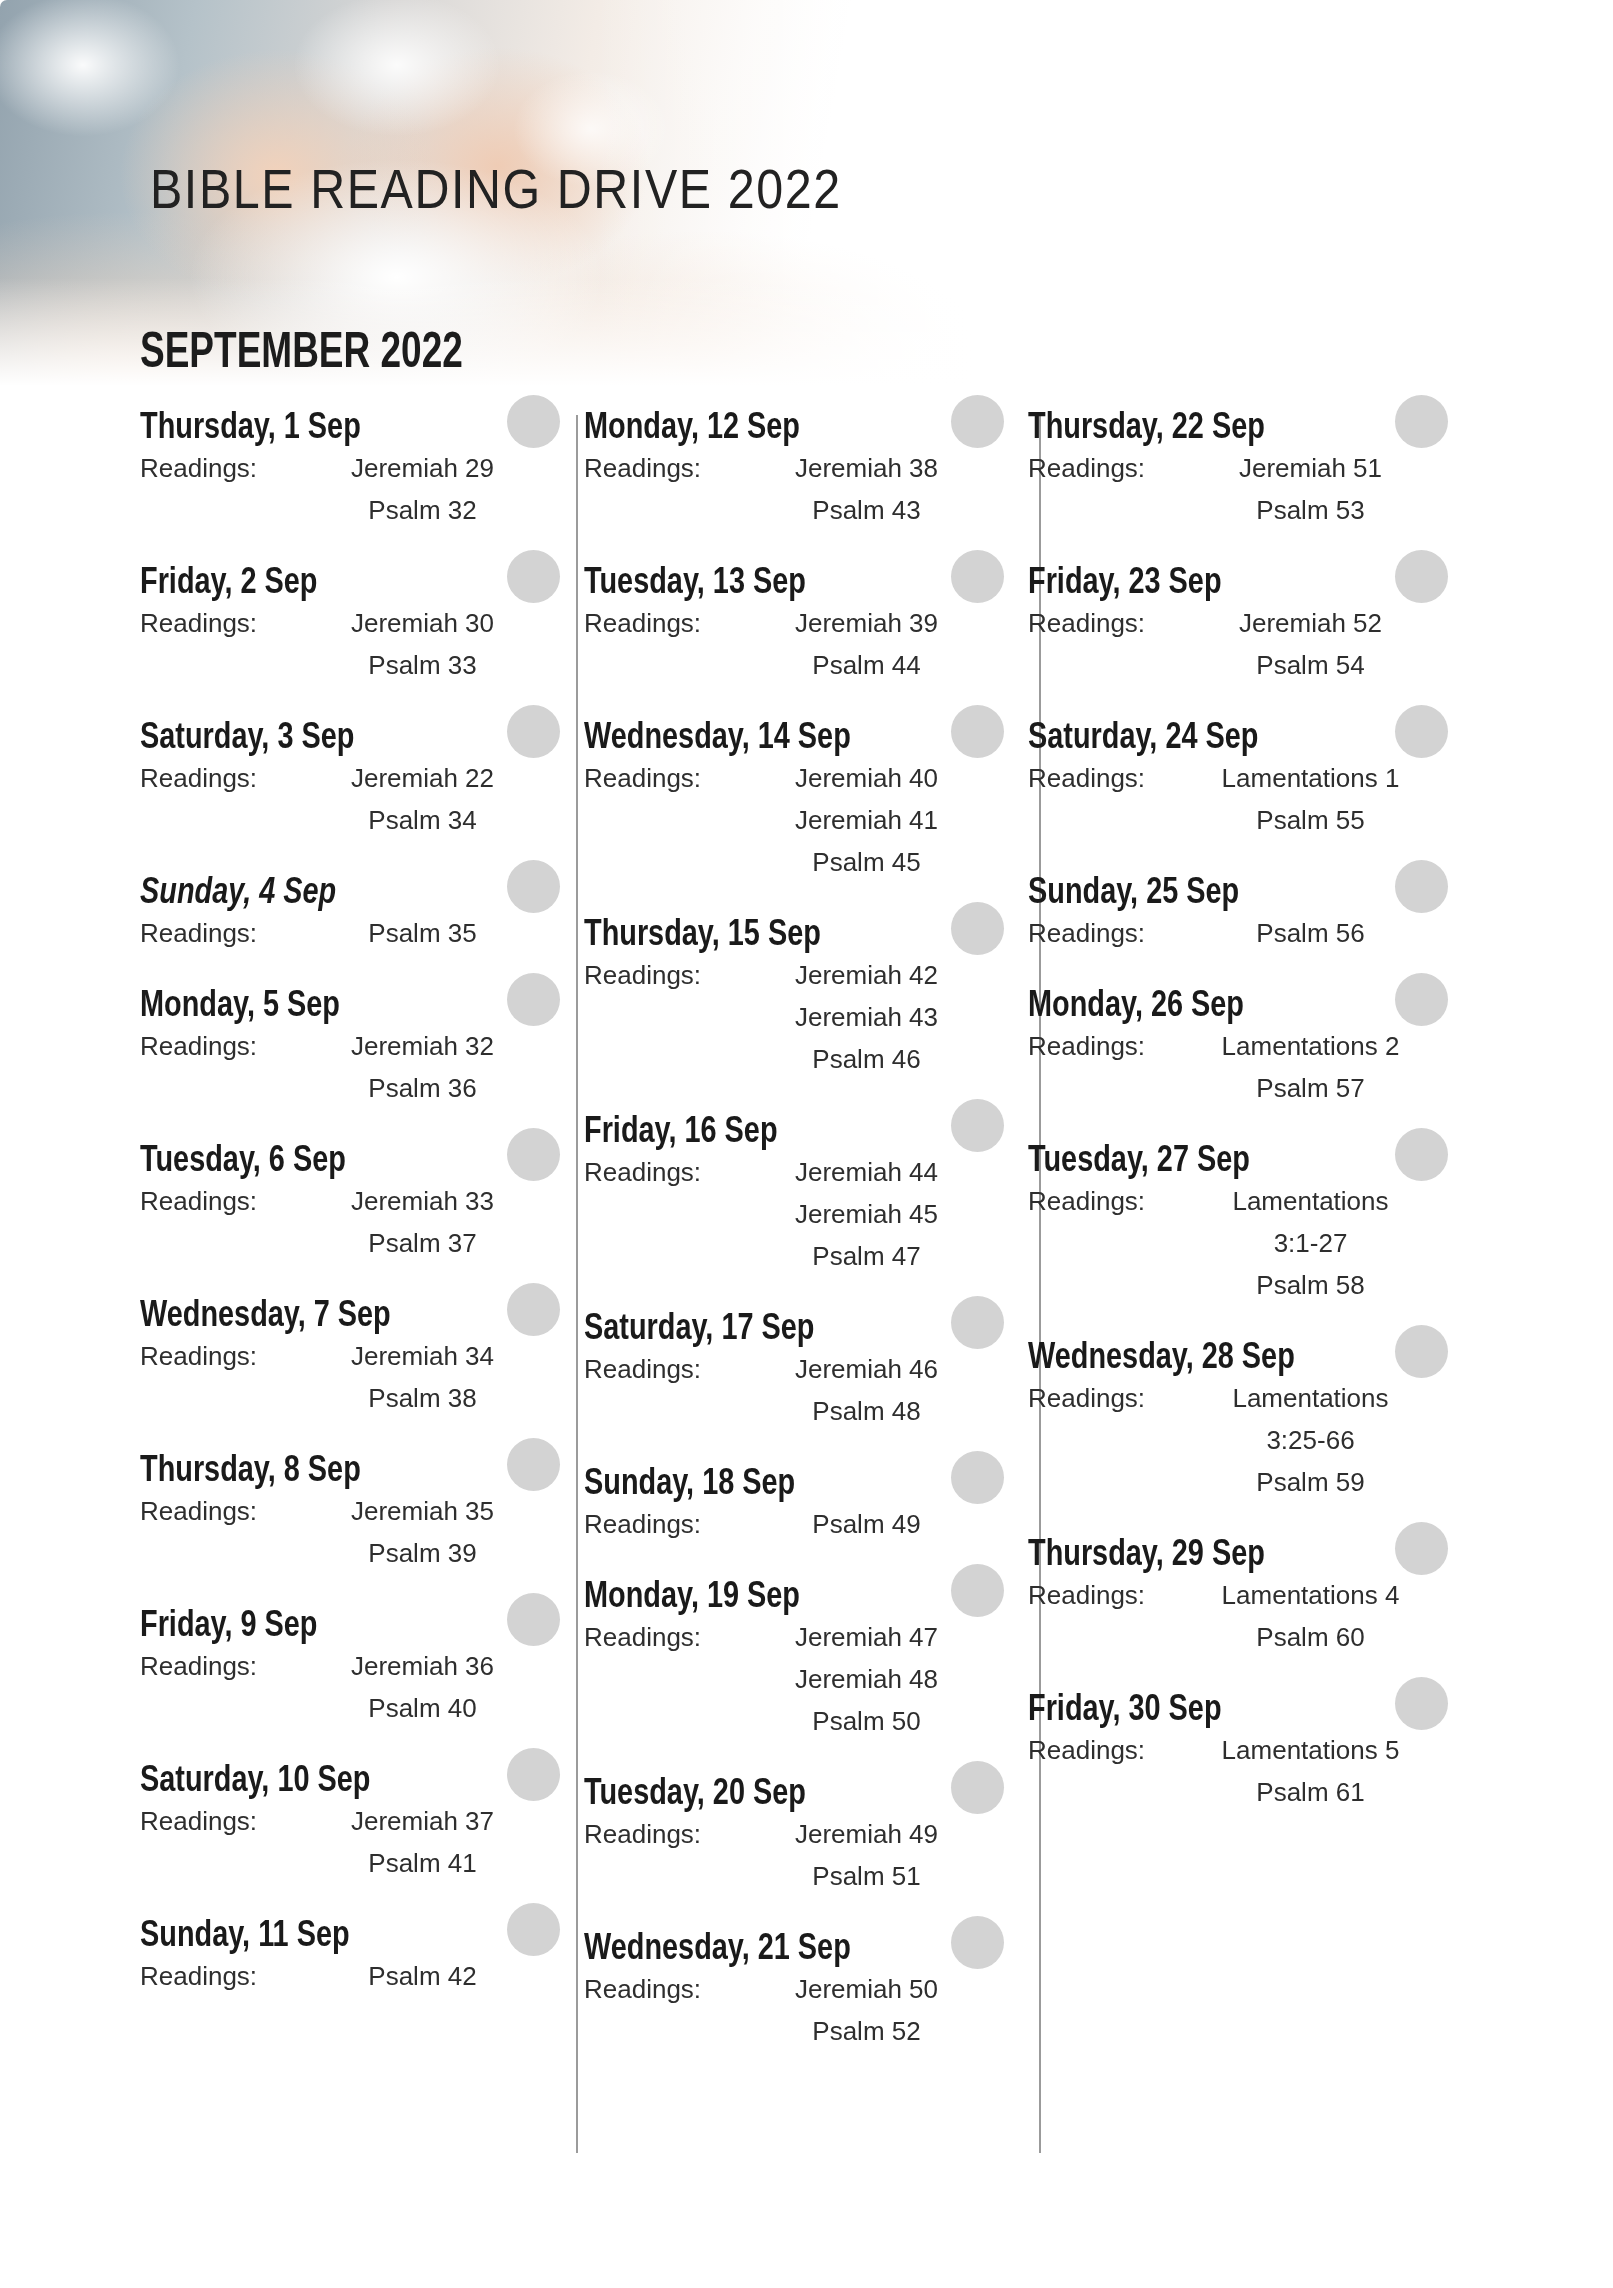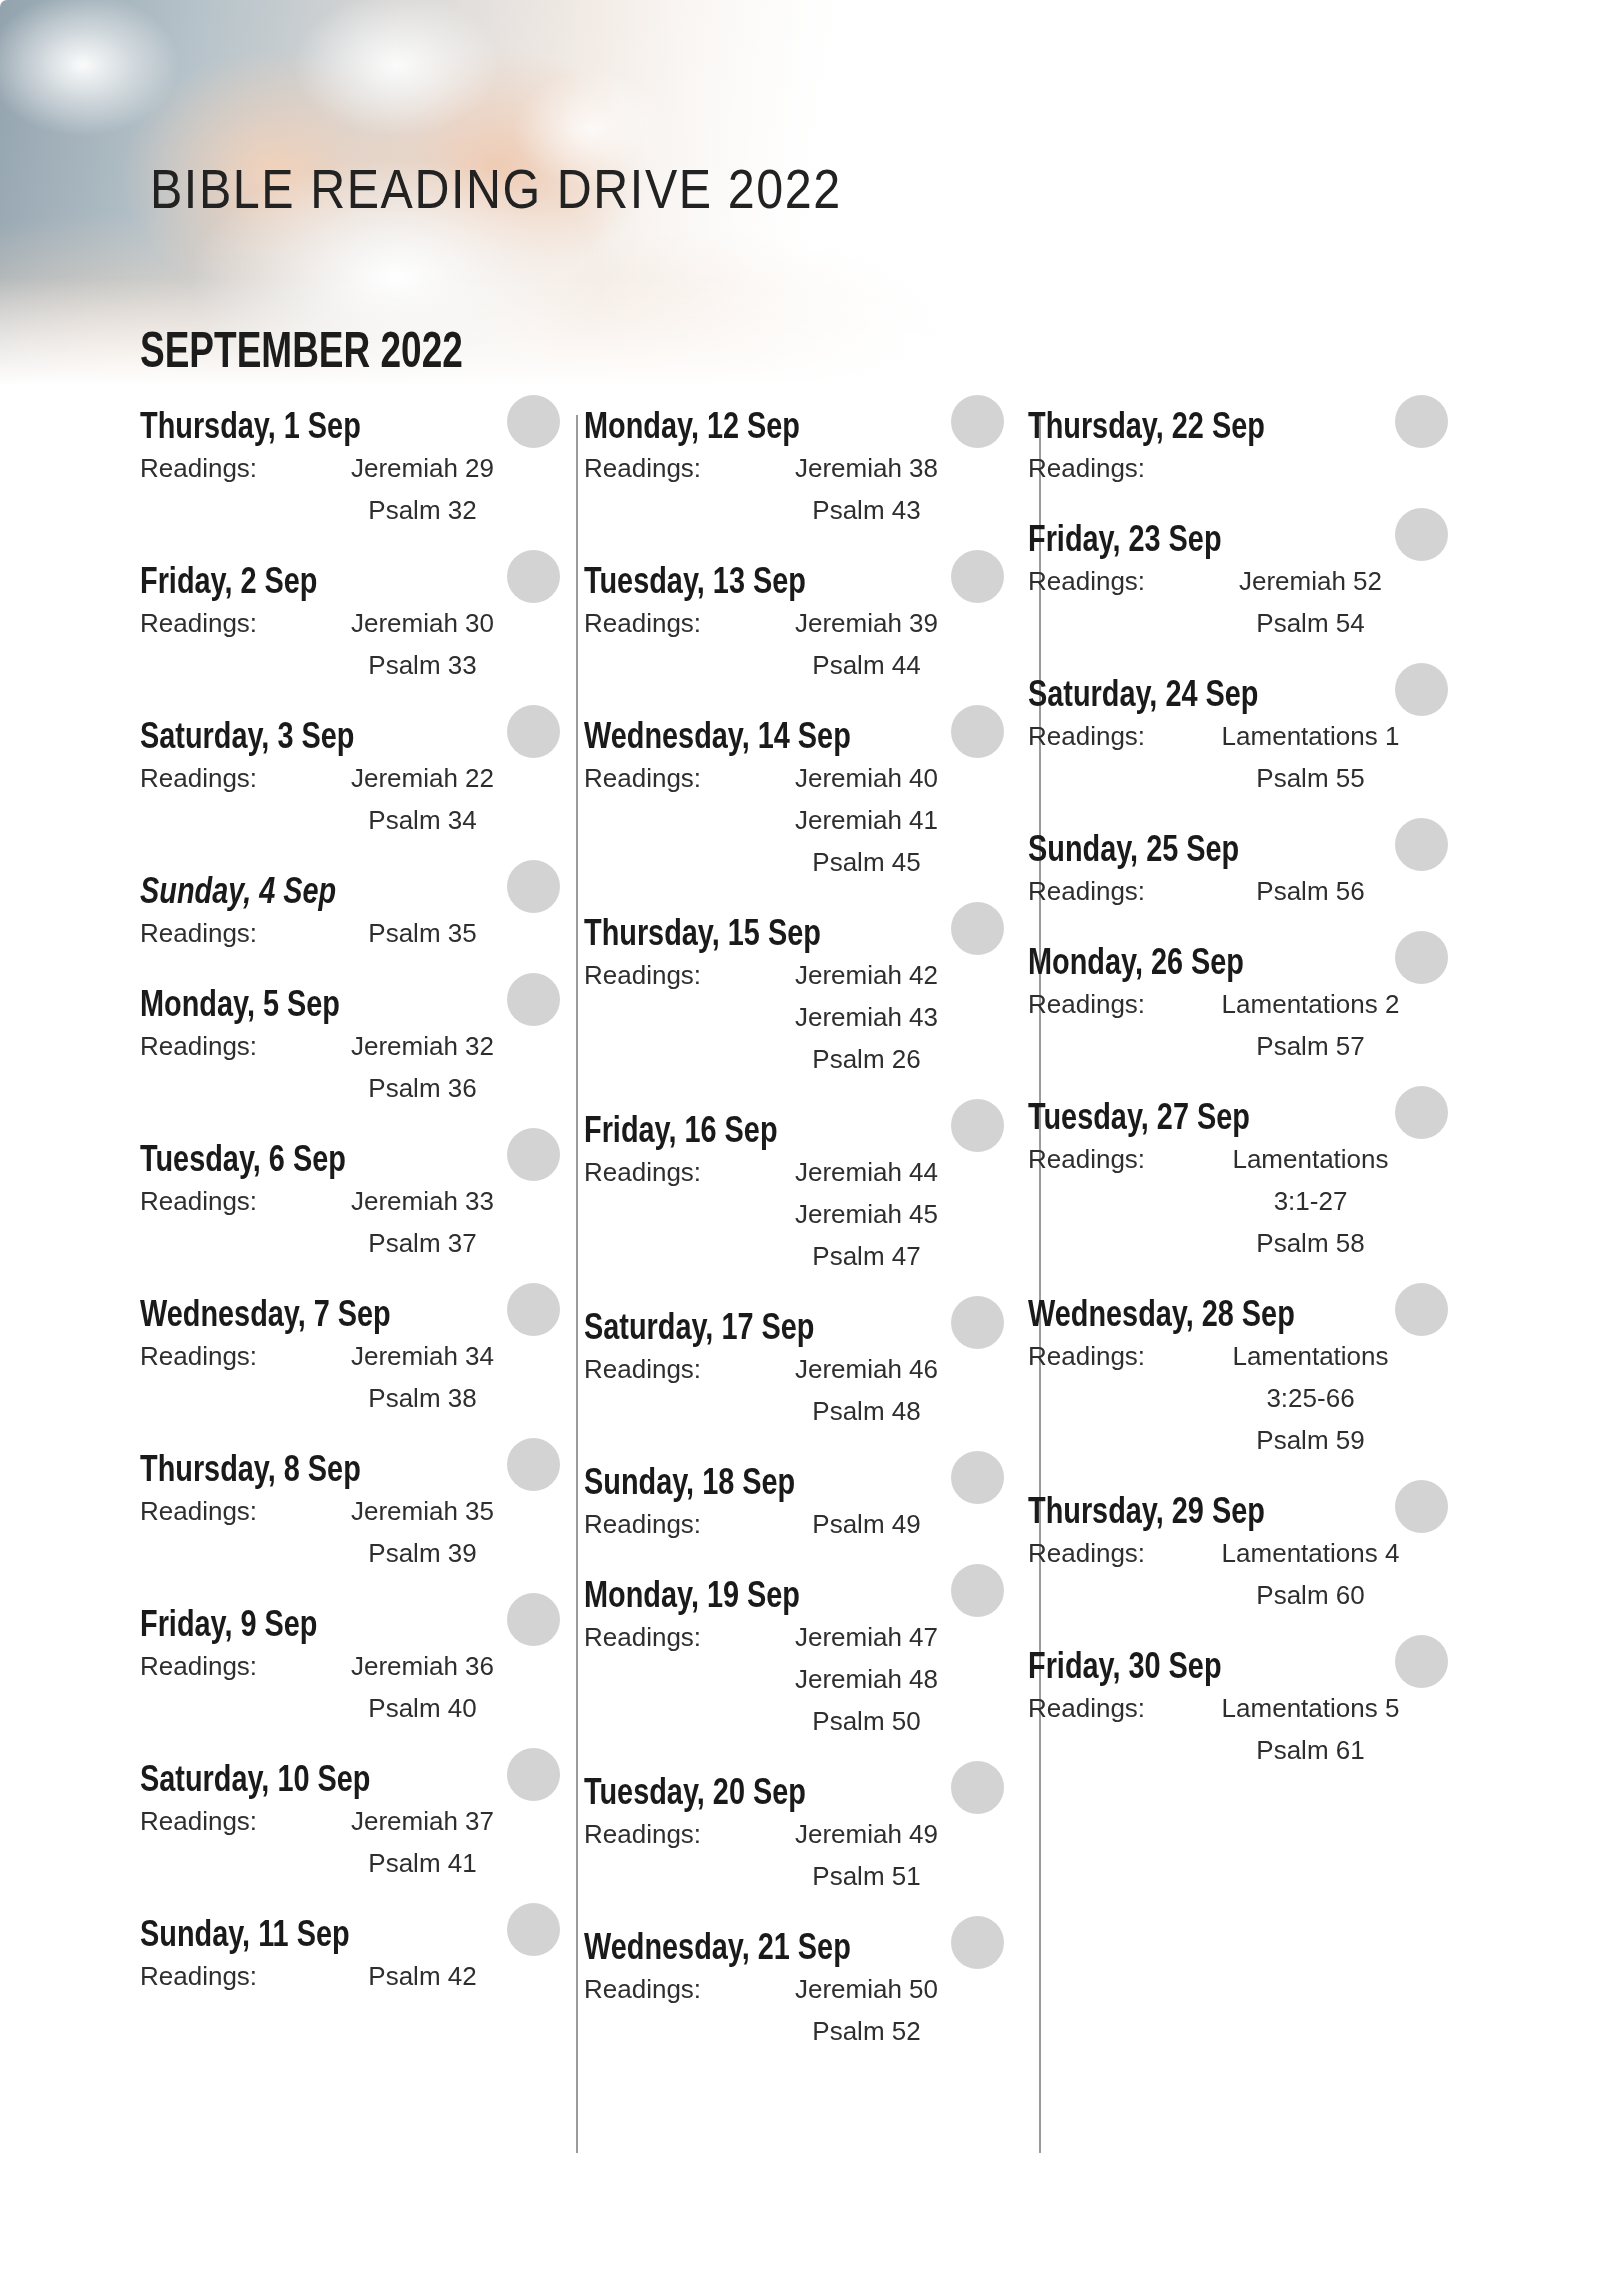--- a/index.html
+++ b/index.html
@@ -333,6 +333,10 @@
     <div class="day">Thursday, 22 Sep</div>
     <div class="readings">
       <span class="rlabel">Readings:</span>
+      <span class="refs">
+              <span class="ref">Jeremiah 51</span>
+              <span class="ref">Psalm 53</span>
+            </span>
     </div>
   </div>
 

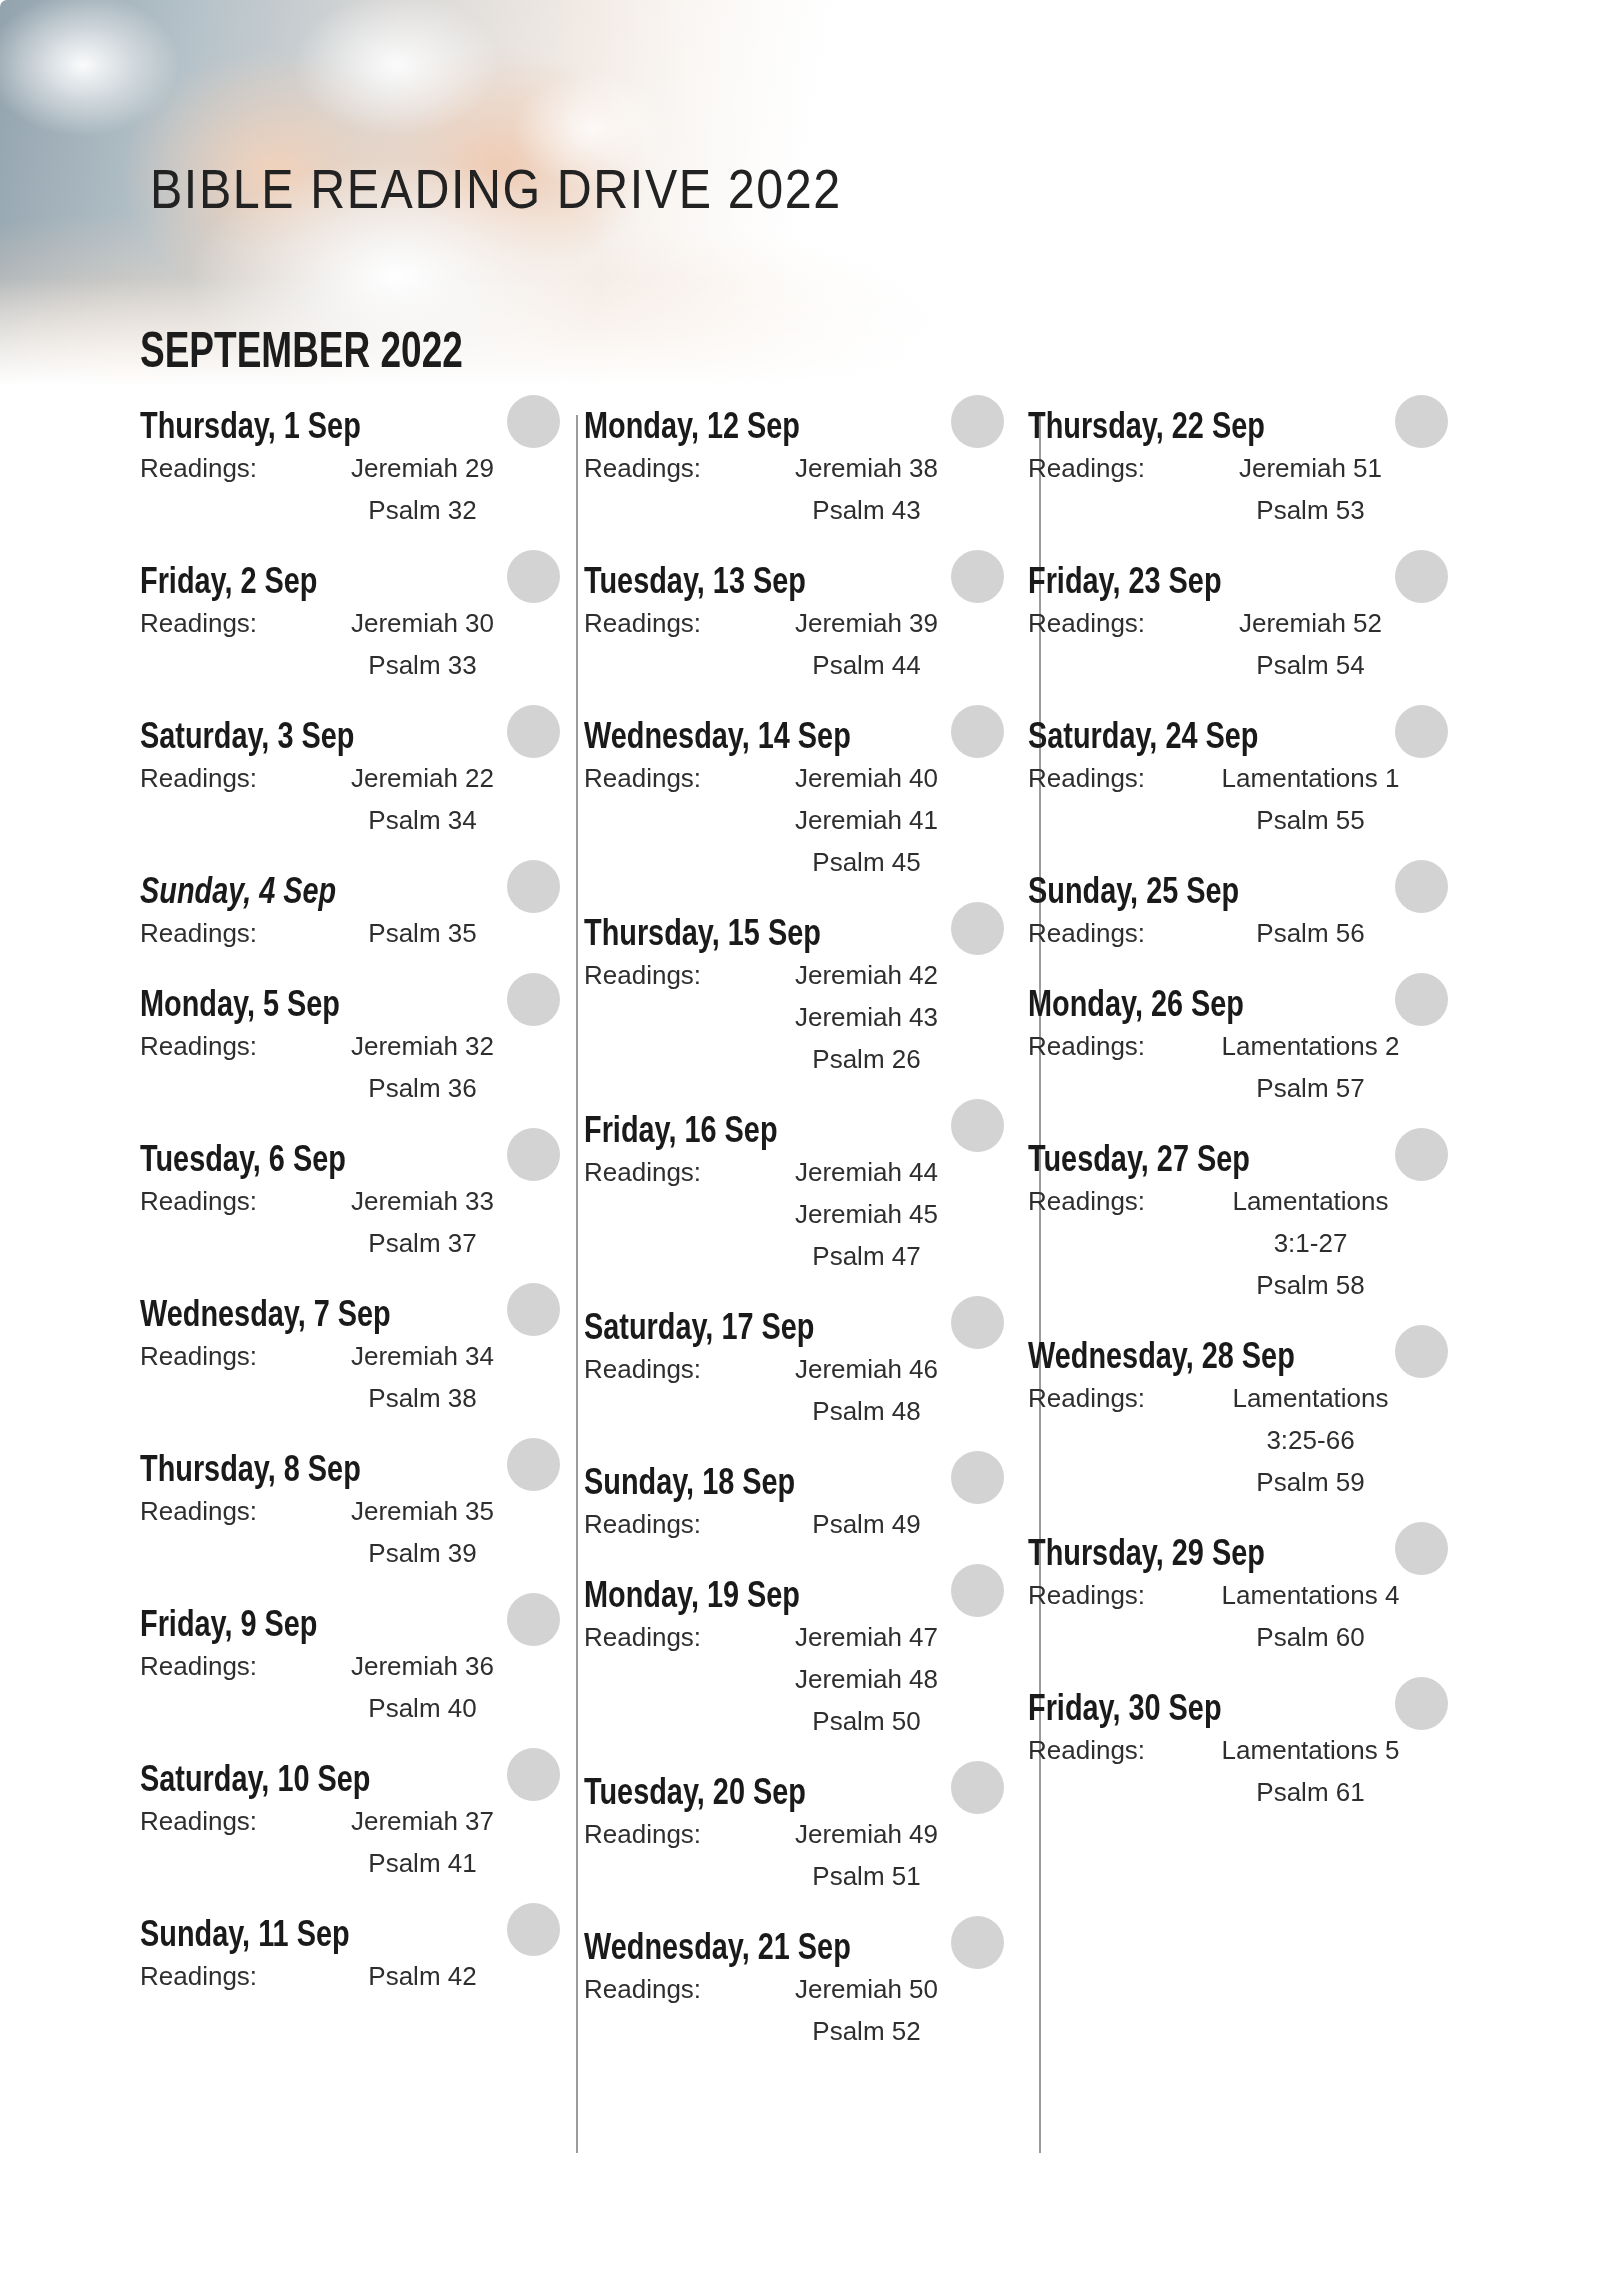--- a/index.html
+++ b/index.html
@@ -249,7 +249,7 @@
       <span class="refs">
               <span class="ref">Jeremiah 42</span>
               <span class="ref">Jeremiah 43</span>
-              <span class="ref">Psalm 26</span>
+              <span class="ref">Psalm 46</span>
             </span>
     </div>
   </div>

